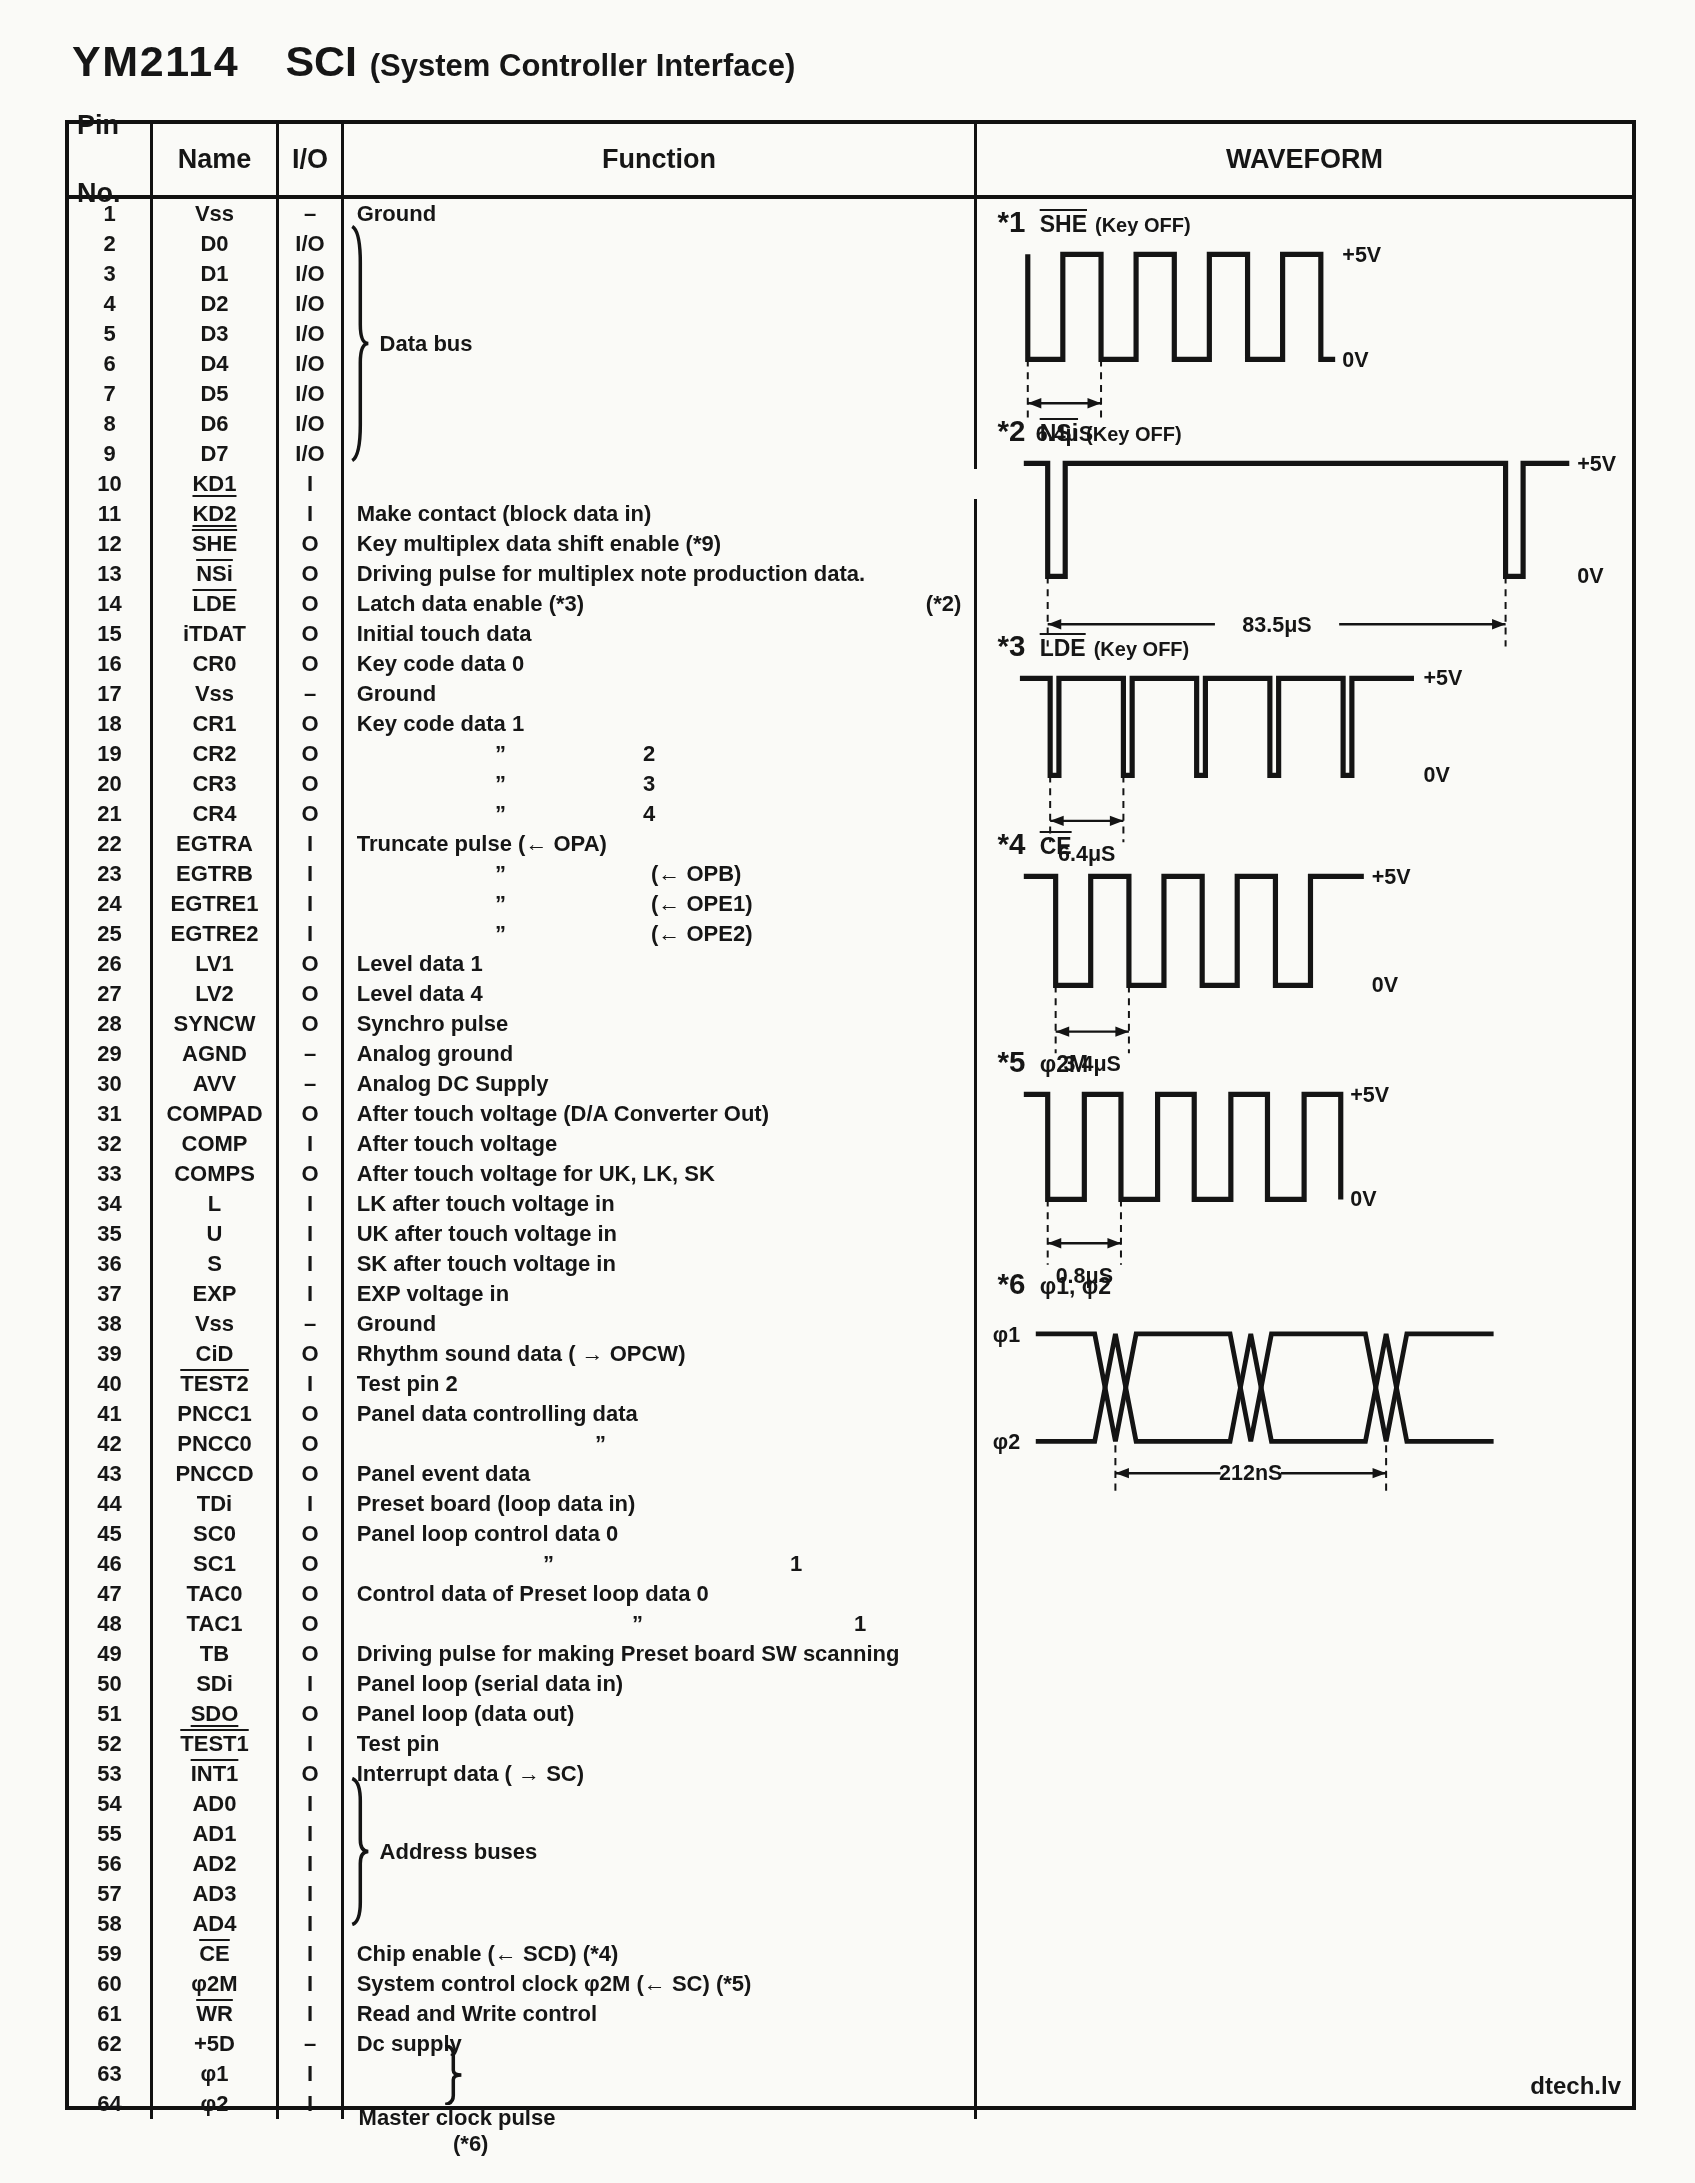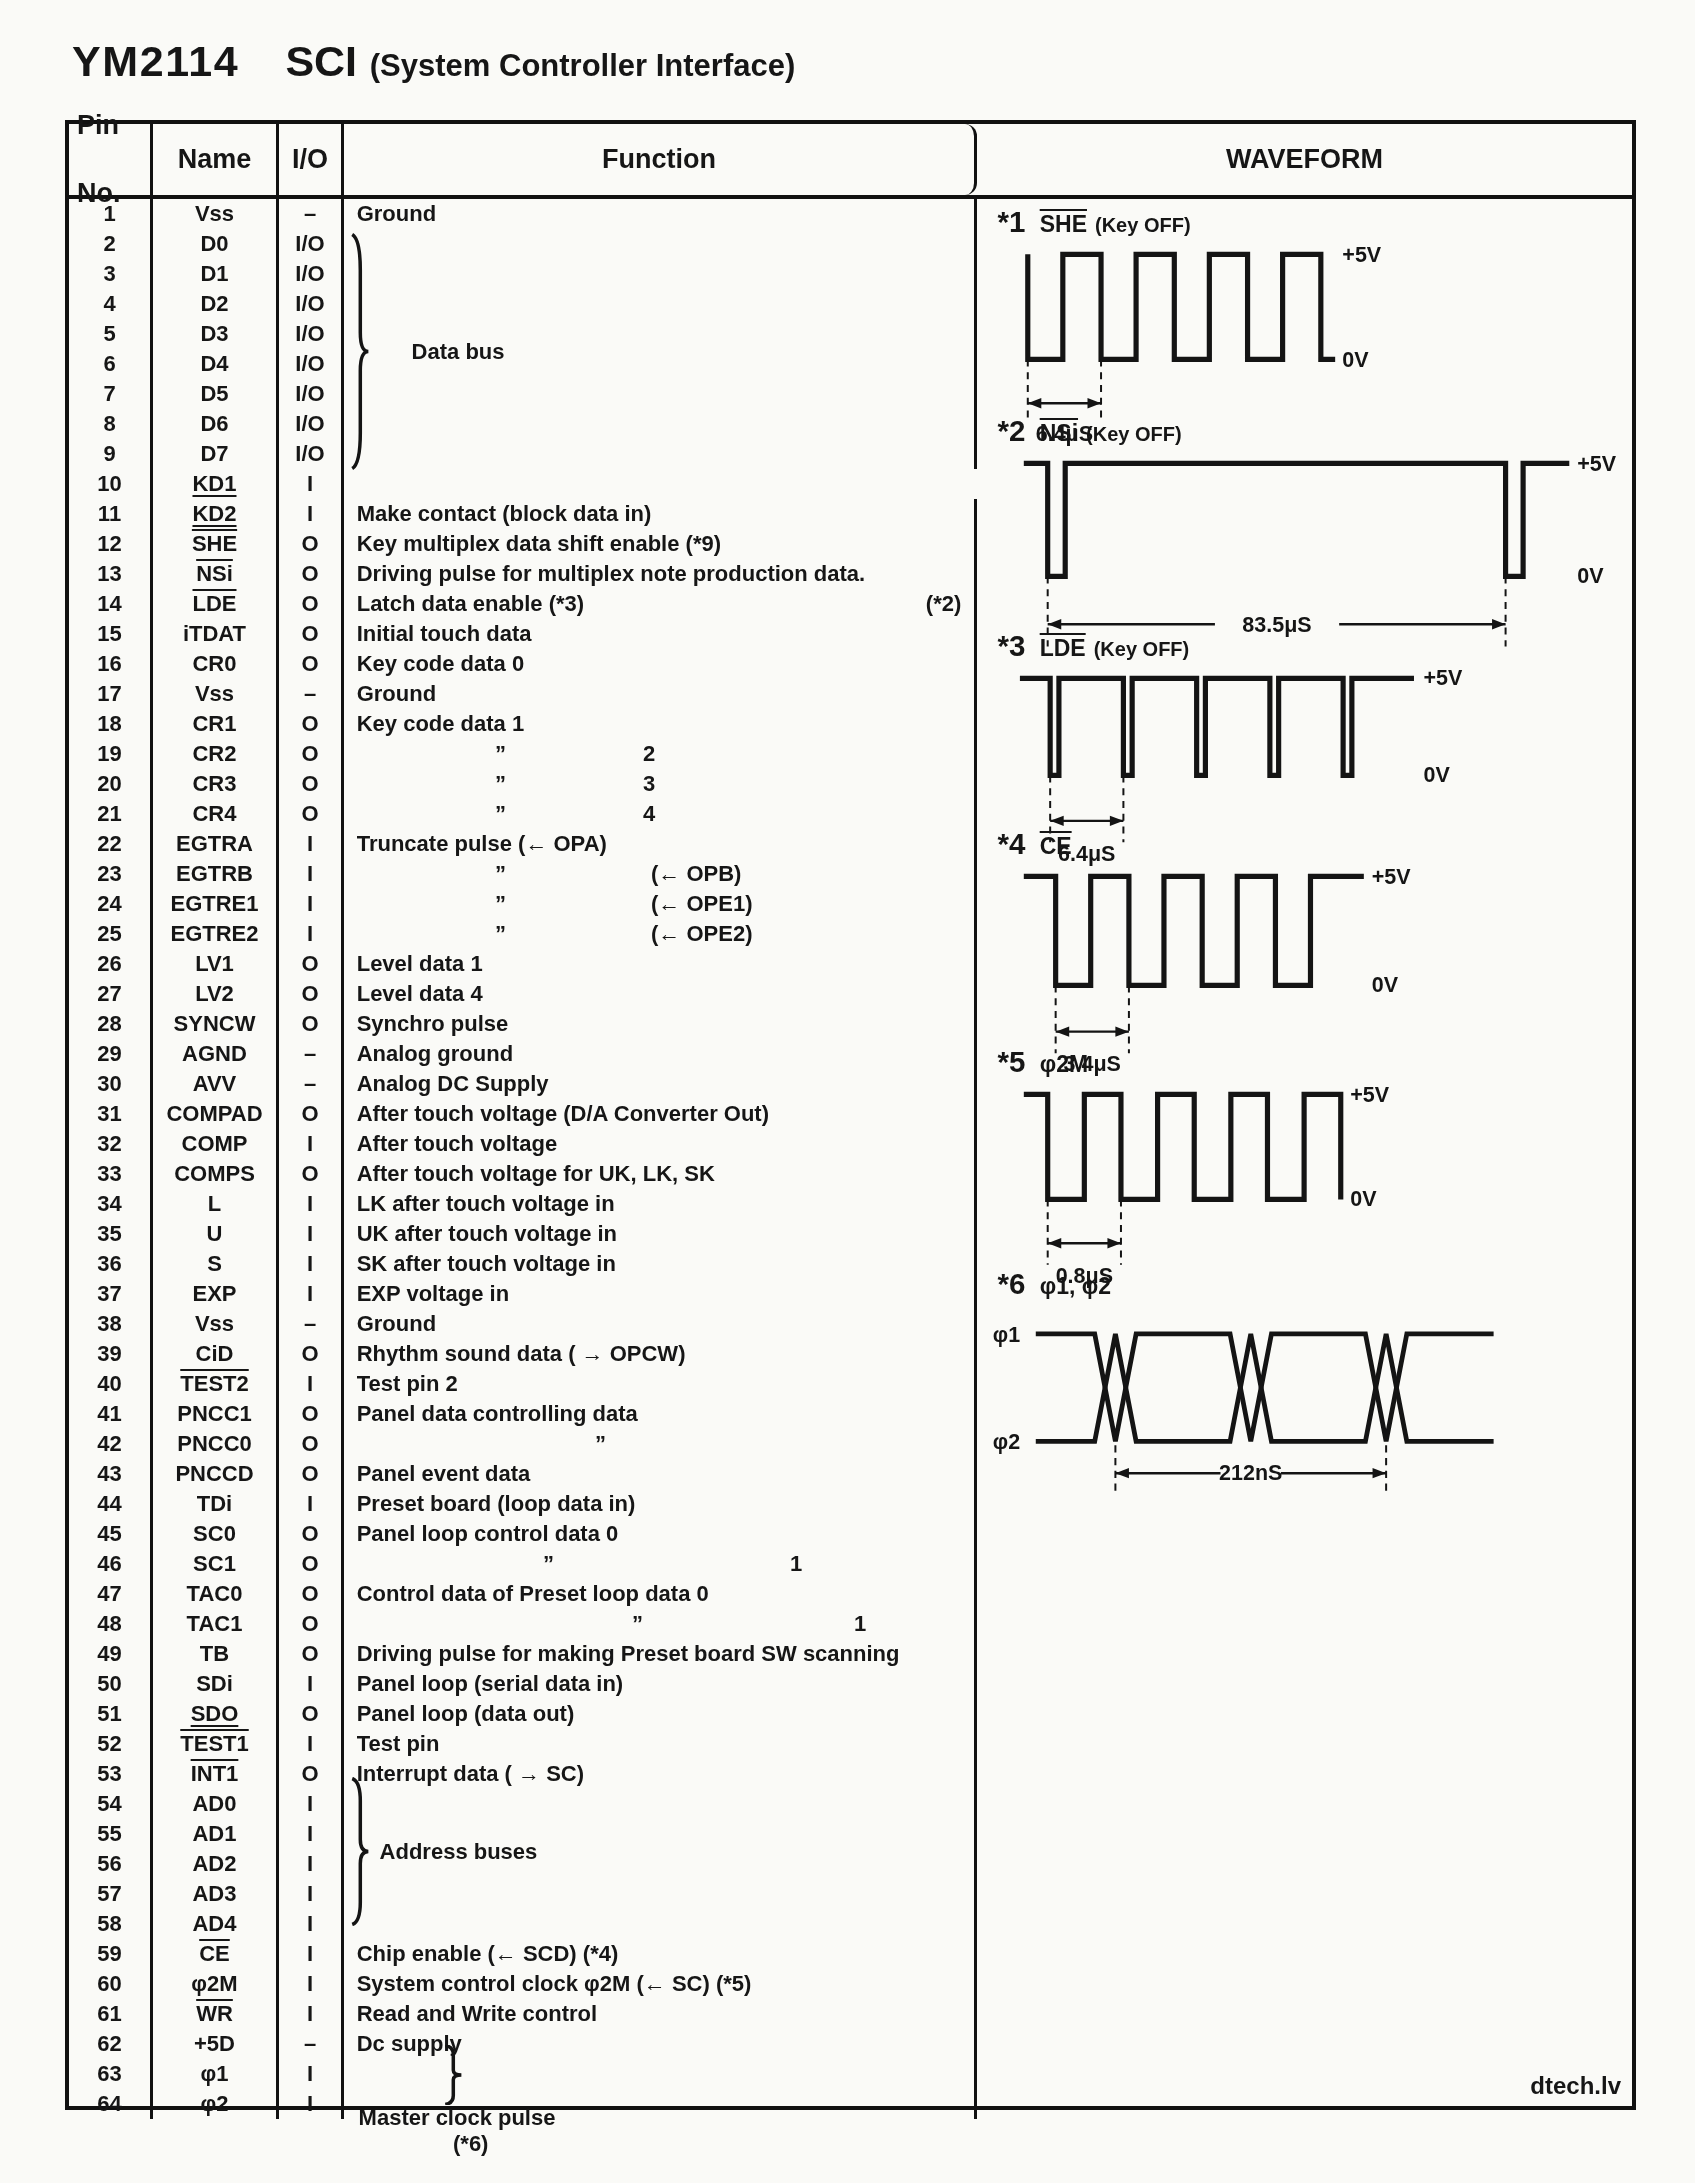--- a/index.html
+++ b/index.html
@@ -23,7 +23,7 @@
          justify-content:center;padding-left:8px;line-height:1.06;gap:39px;}
   .h-name{width:126px;border-right:3.2px solid #111;}
   .h-io{width:65px;border-right:3.2px solid #111;}
-  .h-fn{width:633px;border-right:3.2px solid #111;border-radius:12px;}
+  .h-fn{width:633px;border-right:3.2px solid #111;}
   .h-wf{flex:1;}
 
   .tbody{position:relative;height:1907px;}

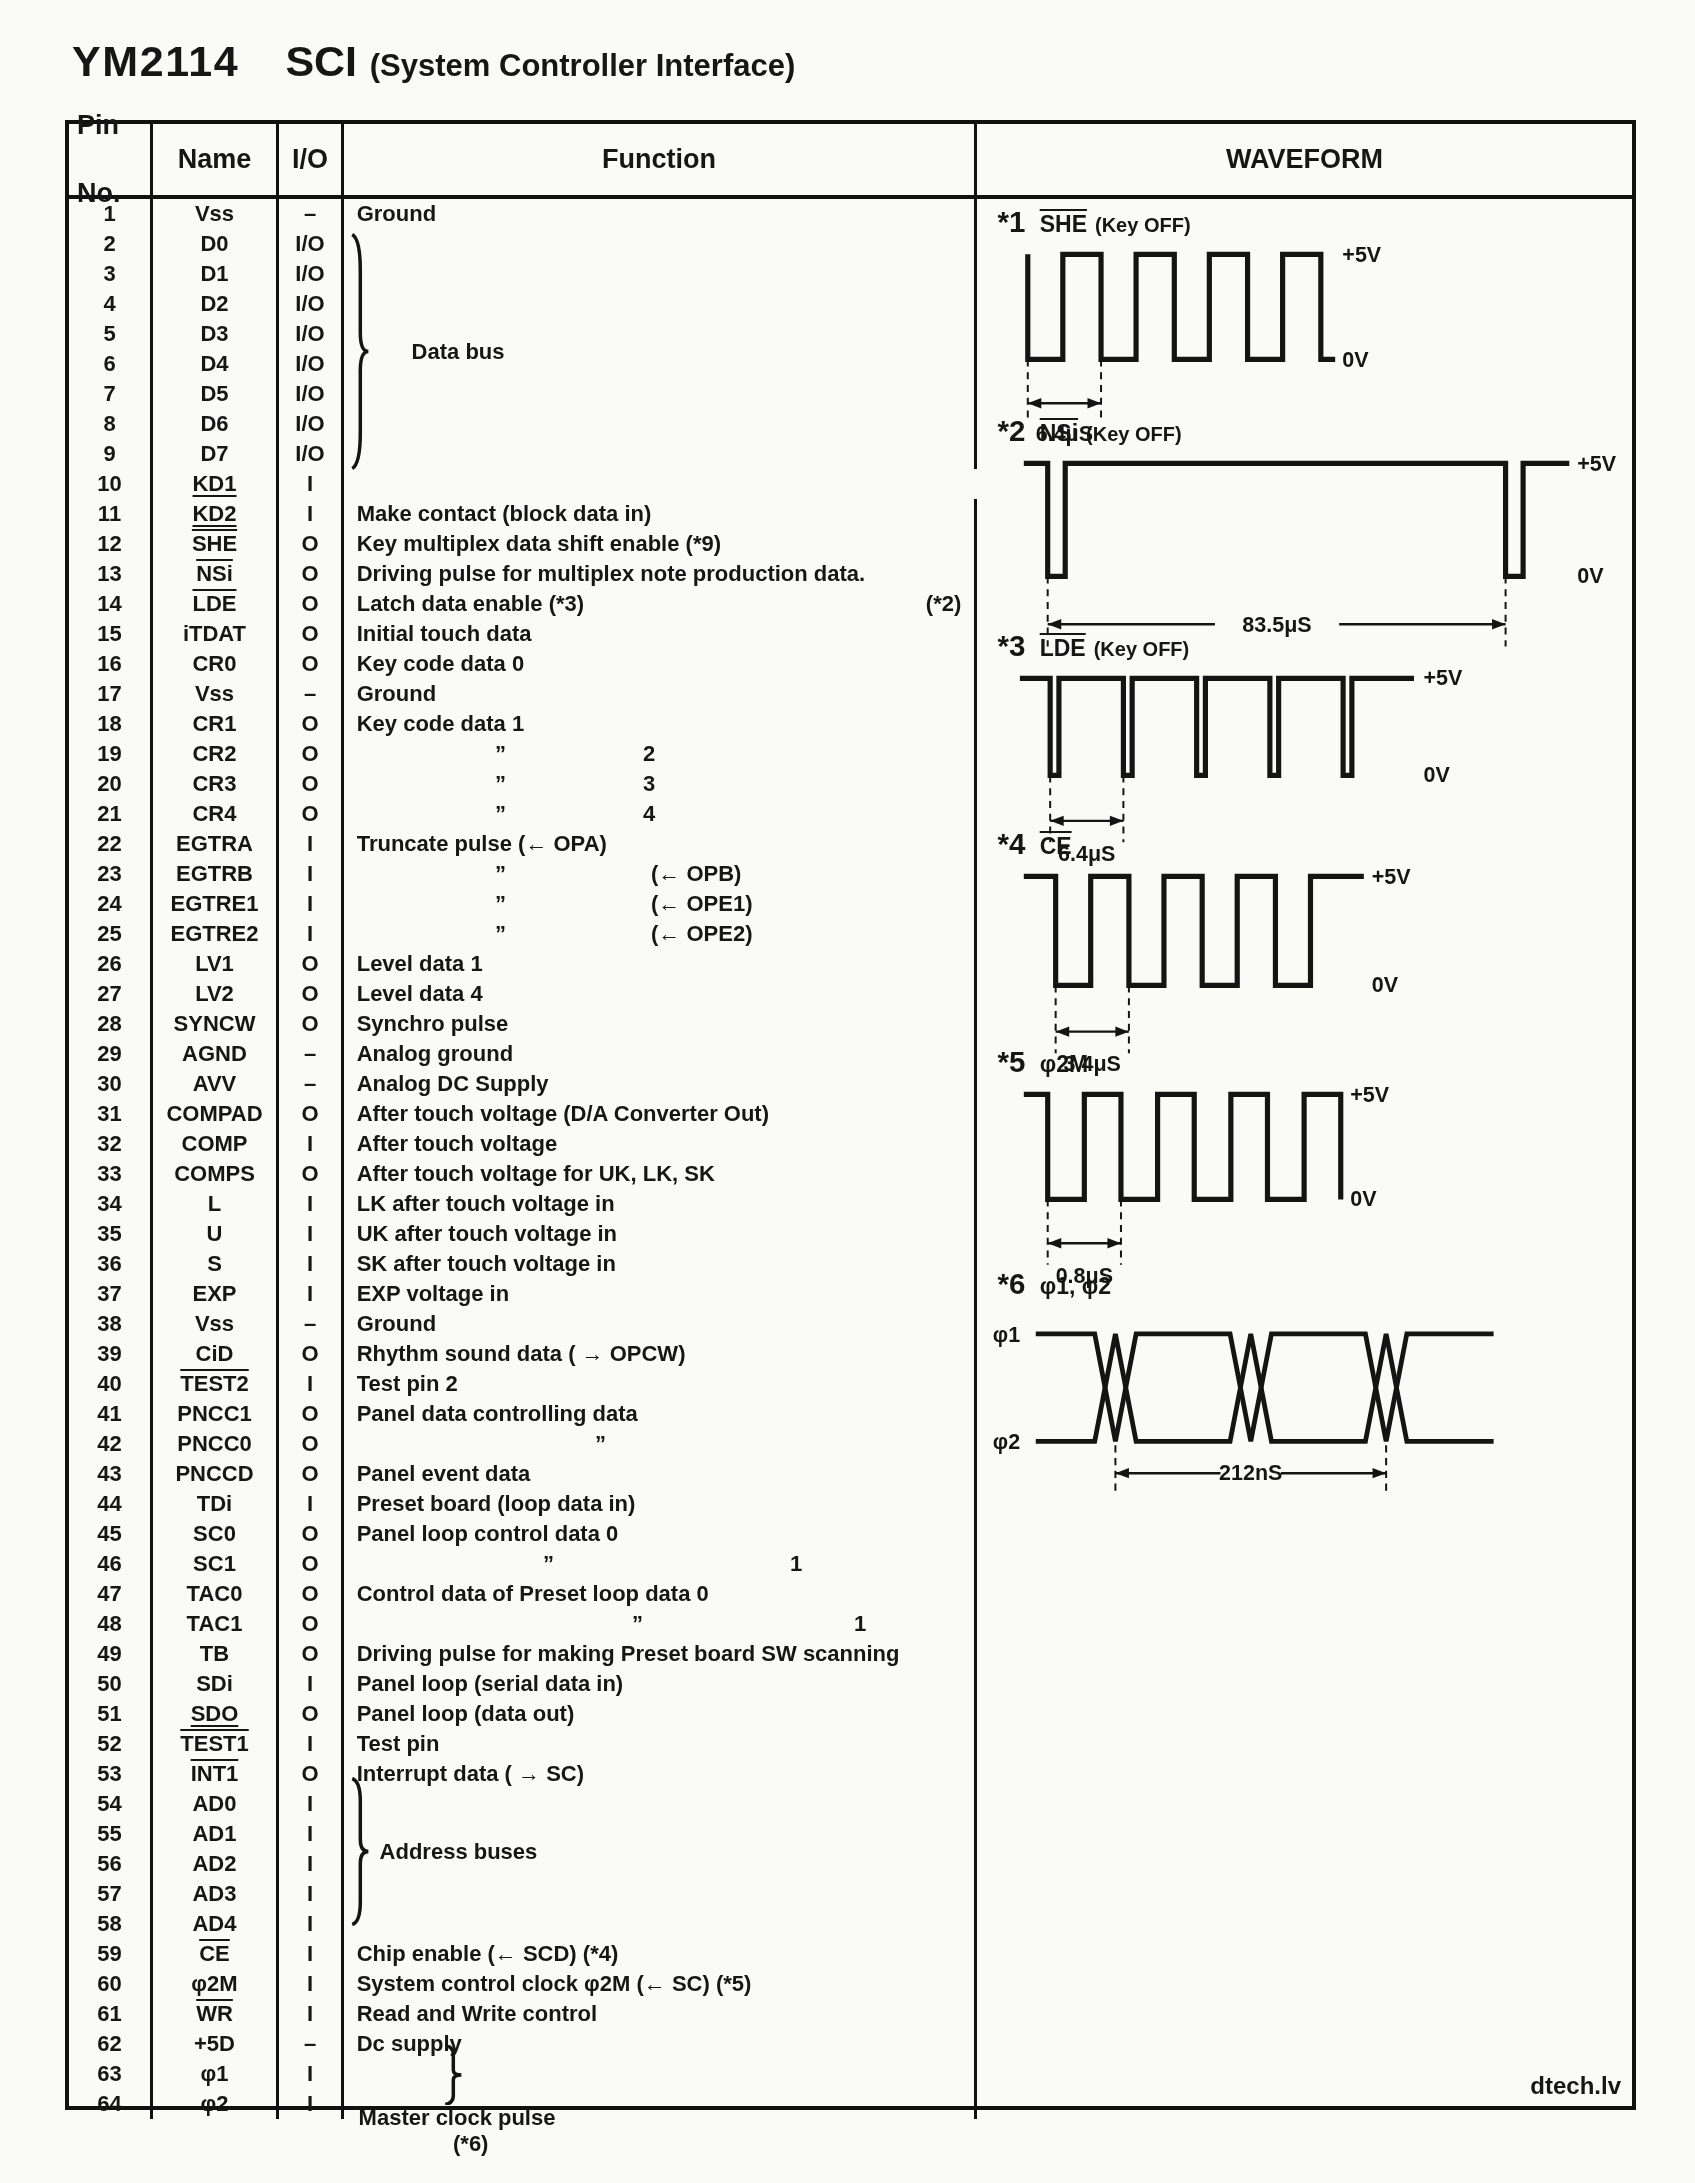--- a/index.html
+++ b/index.html
@@ -494,7 +494,7 @@
         </div>
       </div>
 
-    <div class="brace" style="left:280px;top:33px;height:239px;gap:32px;">
+    <div class="brace" style="left:280px;top:25px;height:239px;">
       <svg viewBox="0 0 26 100" preserveAspectRatio="none">
         <path d="M4,1 Q14,3 14,16 L14,42 Q14,50 24,50 Q14,50 14,58 L14,84 Q14,97 4,99" fill="none" stroke="#141414" stroke-width="3.5" vector-effect="non-scaling-stroke"></path>
       </svg>

